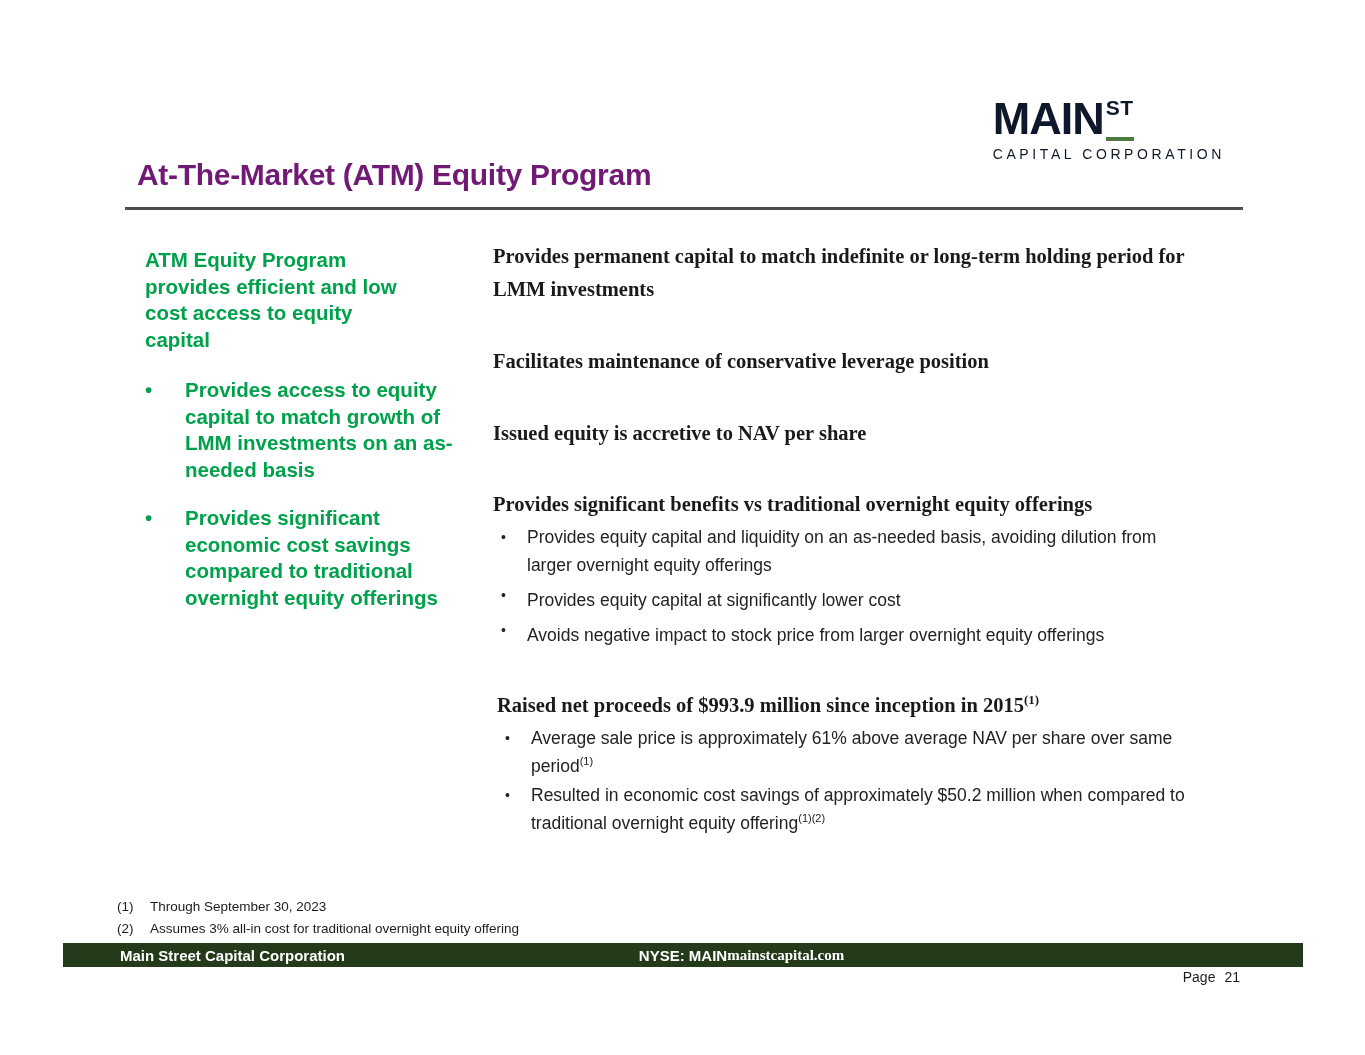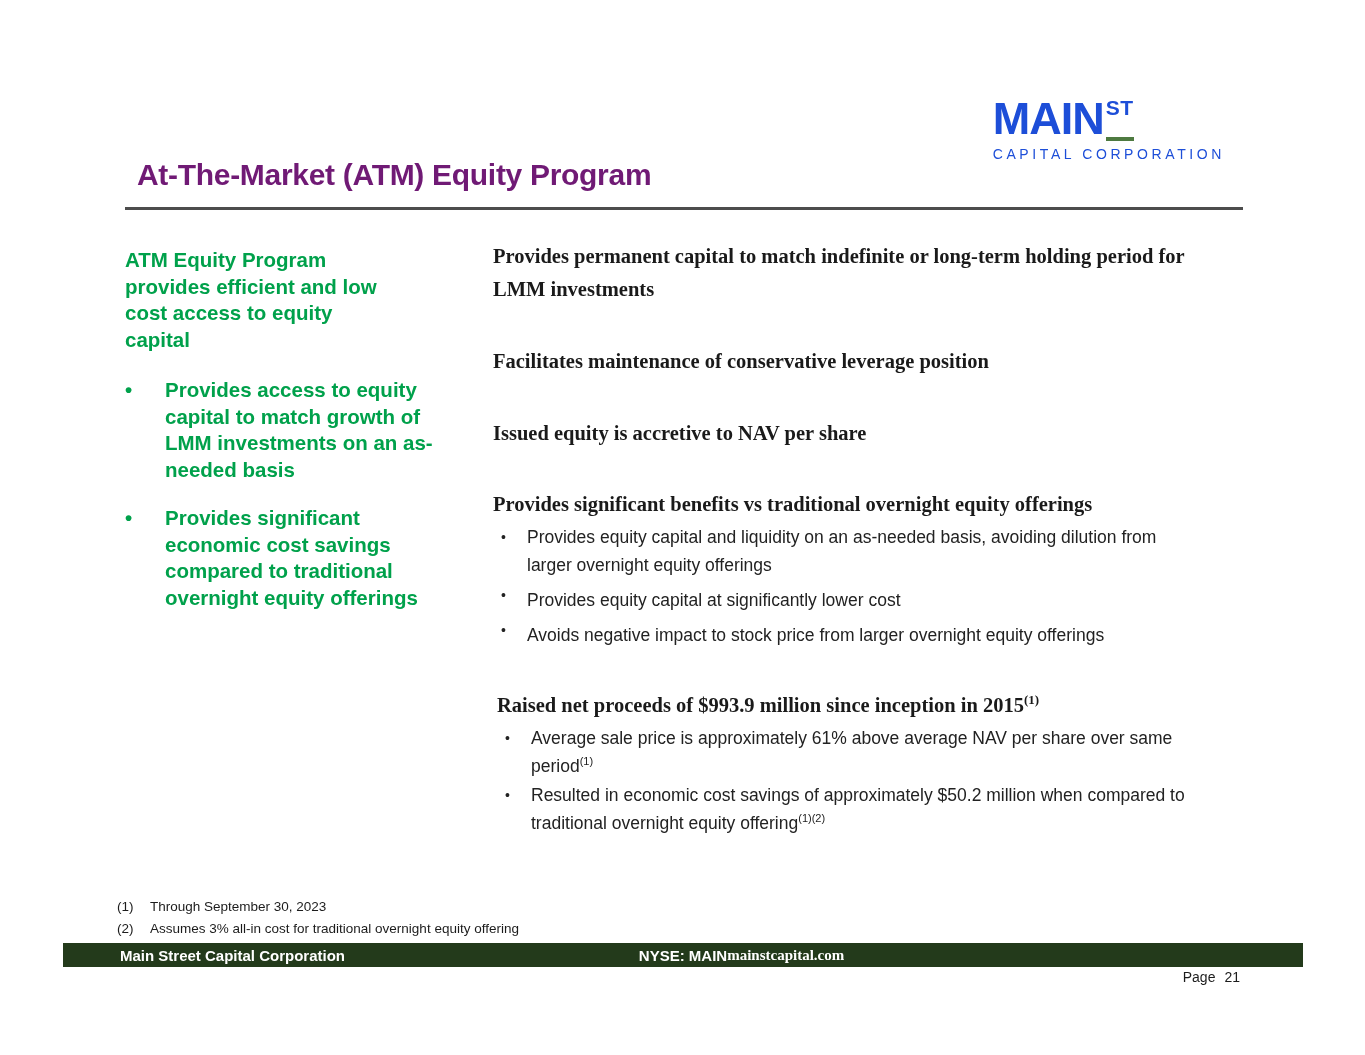--- a/index.html
+++ b/index.html
@@ -13,7 +13,7 @@
   }
 
   
-  .logo { position:absolute; top:96px; right:140px; color:#1d4ed8; }
+  .logo { position:absolute; top:96px; right:140px; color:#0f172a; }
   .logo-row { display:flex; align-items:flex-start; line-height:1; }
   .logo-main { font-size:45px; font-weight:bold; letter-spacing:-1px; }
   .logo-st-wrap { margin-left:2px; margin-top:1px; display:inline-block; }

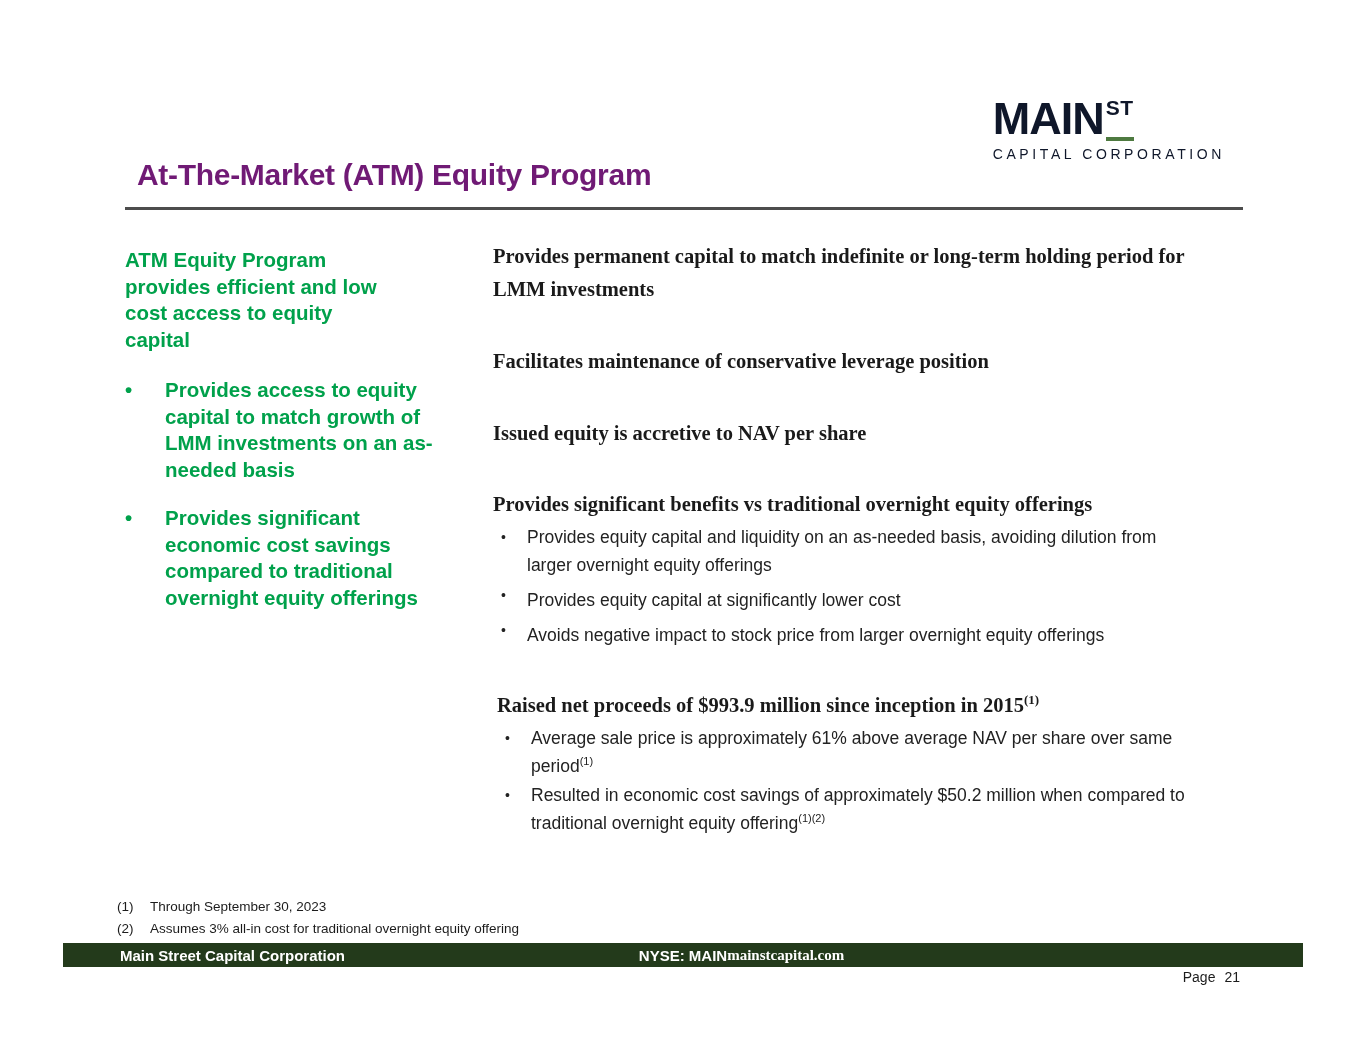--- a/index.html
+++ b/index.html
@@ -33,7 +33,7 @@
 
   
   .left-col {
-    position:absolute; left:125px; top:247px; width:315px;
+    position:absolute; left:145px; top:247px; width:315px;
     color:#00a14b; font-weight:bold; font-size:20.5px; line-height:26.5px;
   }
   .left-heading { width:270px; }

